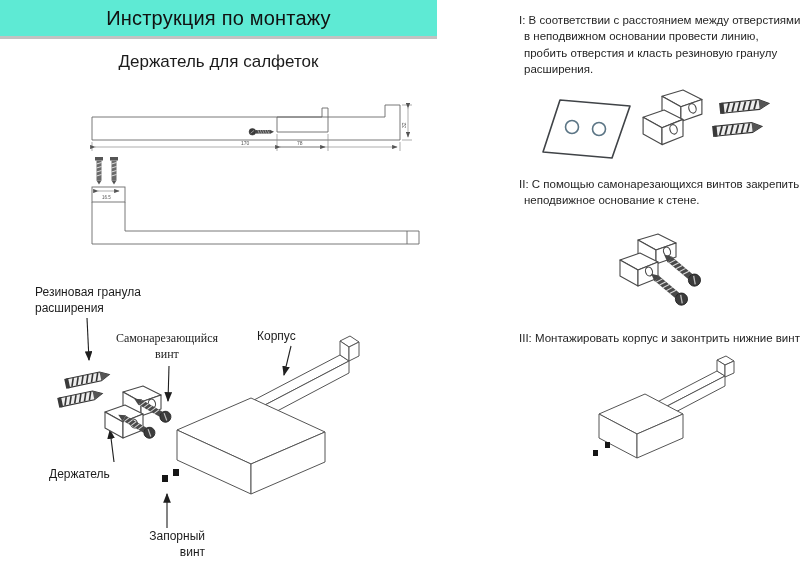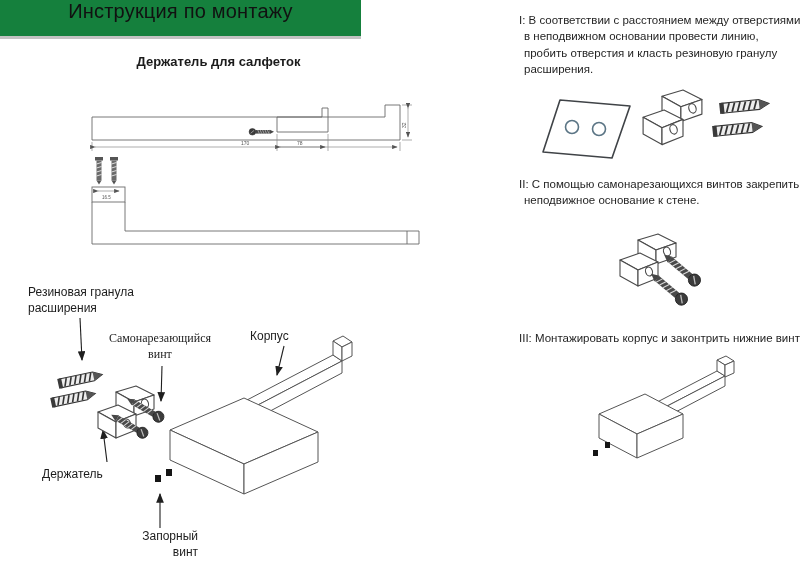--- a/index.html
+++ b/index.html
@@ -12,9 +12,9 @@
   .abs{position:absolute;}
   
   .header-bar{
-    left:0;top:0;width:361px;height:36px;
-    background:#15803d;border-bottom:3px solid #c2c2c2;
-    display:flex;align-items:flex-start;justify-content:center;
+    left:0;top:0;width:437px;height:36px;
+    background:#5eead4;border-bottom:3px solid #c2c2c2;
+    display:flex;align-items:center;justify-content:center;
   }
   .title{font-size:20px;color:#111;letter-spacing:.2px;}
   .subtitle-wrap{left:0;top:52px;width:437px;text-align:center;}

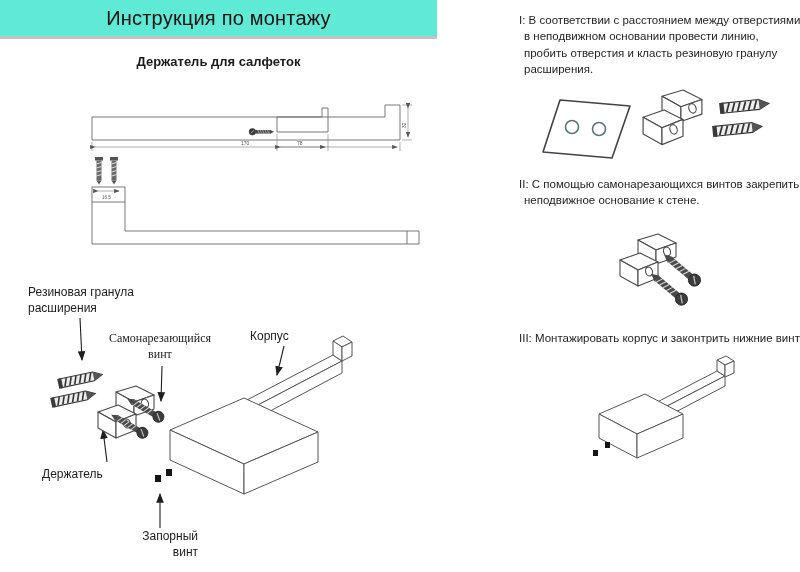--- a/index.html
+++ b/index.html
@@ -18,7 +18,7 @@
   }
   .title{font-size:20px;color:#111;letter-spacing:.2px;}
   .subtitle-wrap{left:0;top:52px;width:437px;text-align:center;}
-  .subtitle{font-size:13px;color:#1b1b1b;font-weight:bold;}
+  .subtitle{font-size:17px;color:#1b1b1b;}
   
   .step-text{
     font-size:11.5px;line-height:1.42;color:#1f1f1f;

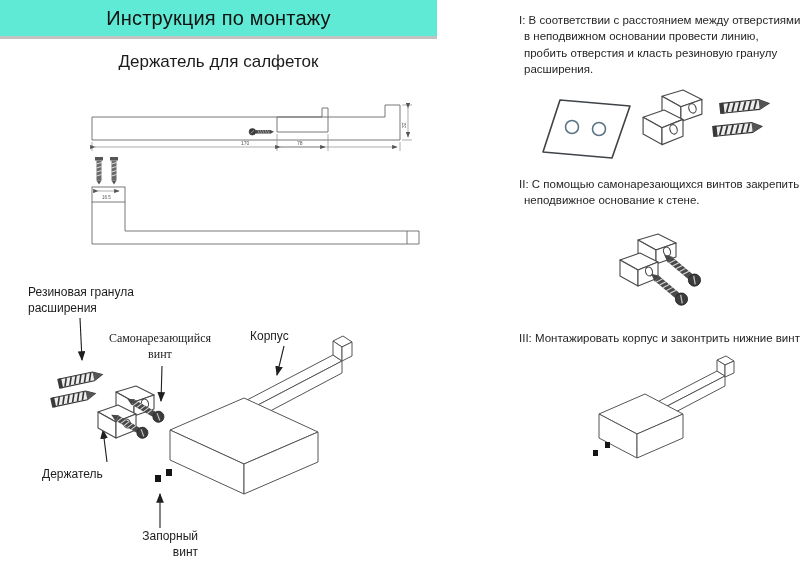--- a/index.html
+++ b/index.html
@@ -152,7 +152,7 @@
   <text x="17" y="44" font-size="4.5" fill="#555">16.5</text>
 </svg>
 
-<div class="abs" style="left:0;top:270px;width:500px;height:302px;position:absolute;">
+<div class="abs" style="left:7px;top:270px;width:500px;height:302px;position:absolute;">
 
   <svg class="abs" style="left:0;top:0;" width="500" height="302" viewBox="0 0 500 302">
     <defs>

